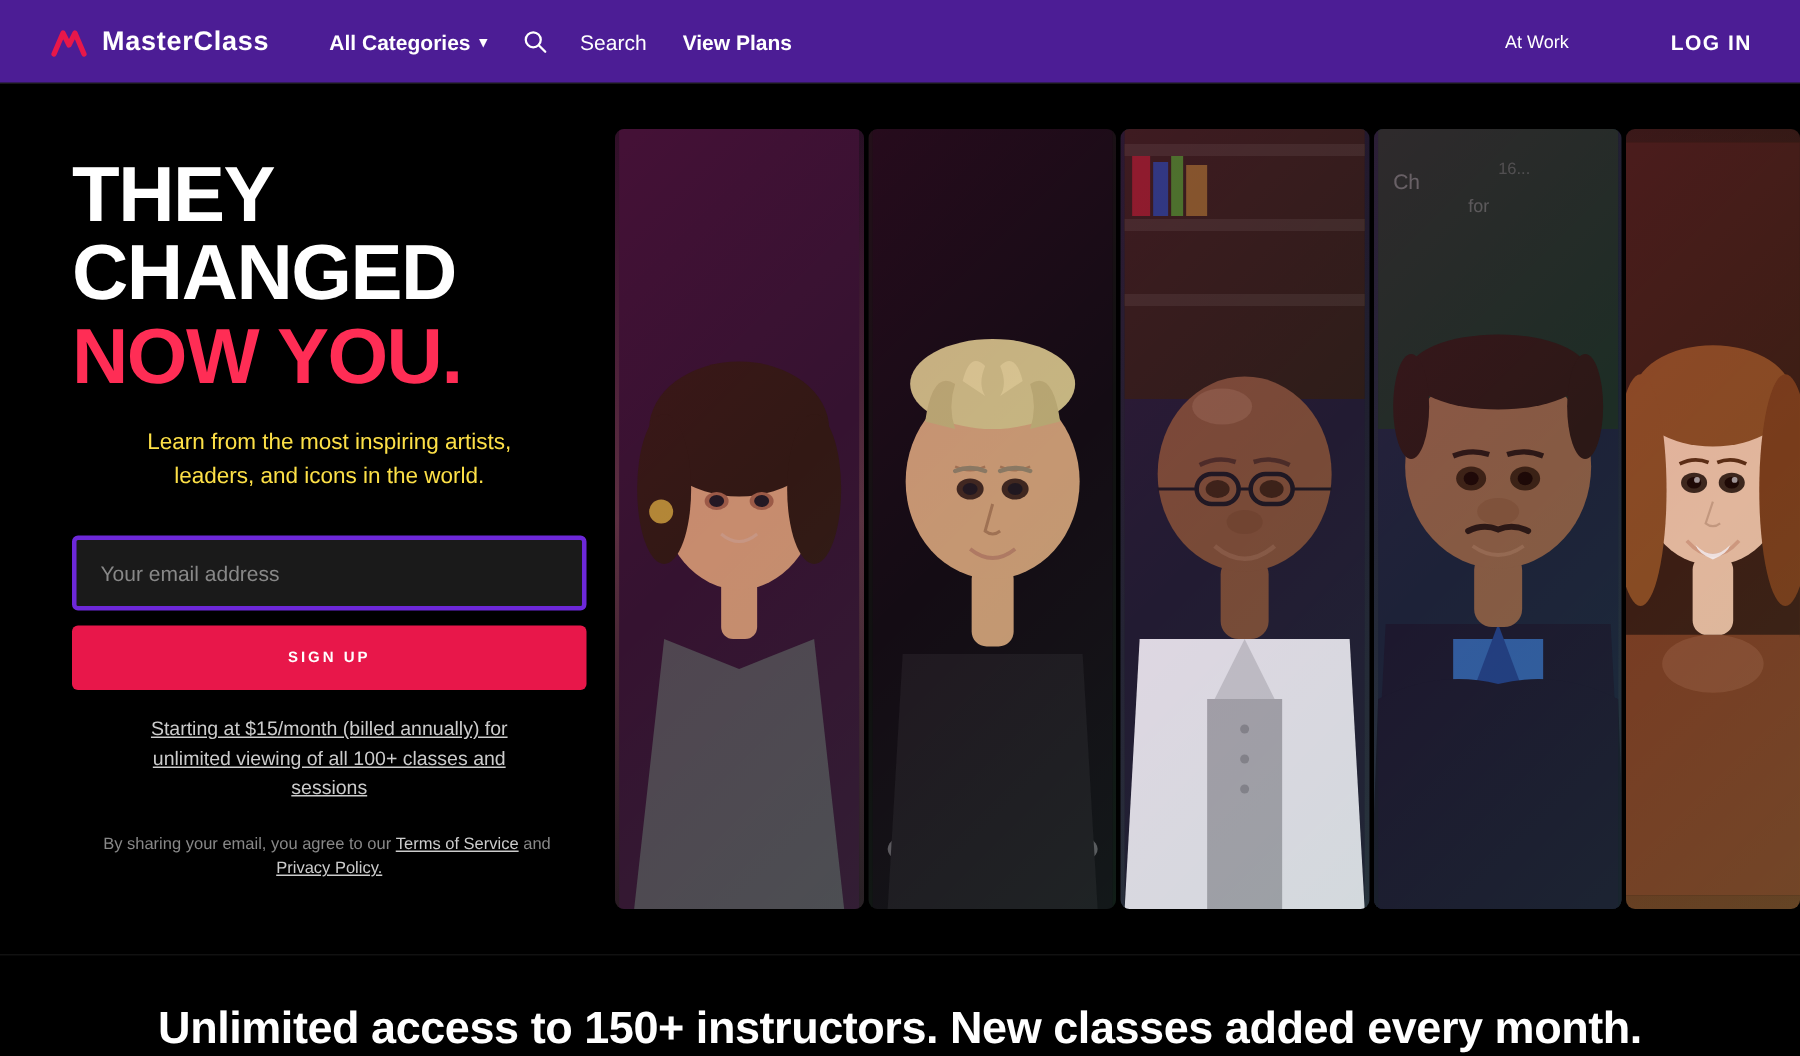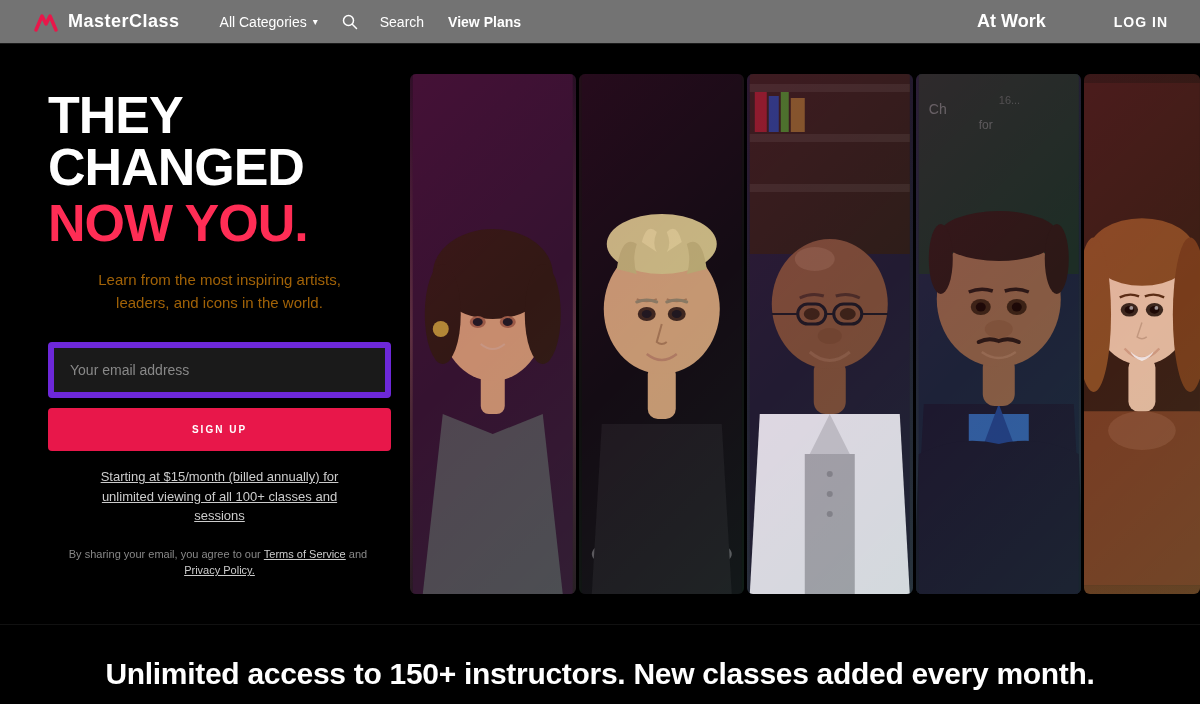--- a/index.html
+++ b/index.html
@@ -17,8 +17,8 @@
       display: flex;
       align-items: center;
       padding: 0 32px;
-      height: 44px;
-      background: #737373;
+      height: 56px;
+      background: #4c1d95;
       border-bottom: 1px solid #1a1a1a;
       position: relative;
       z-index: 10;

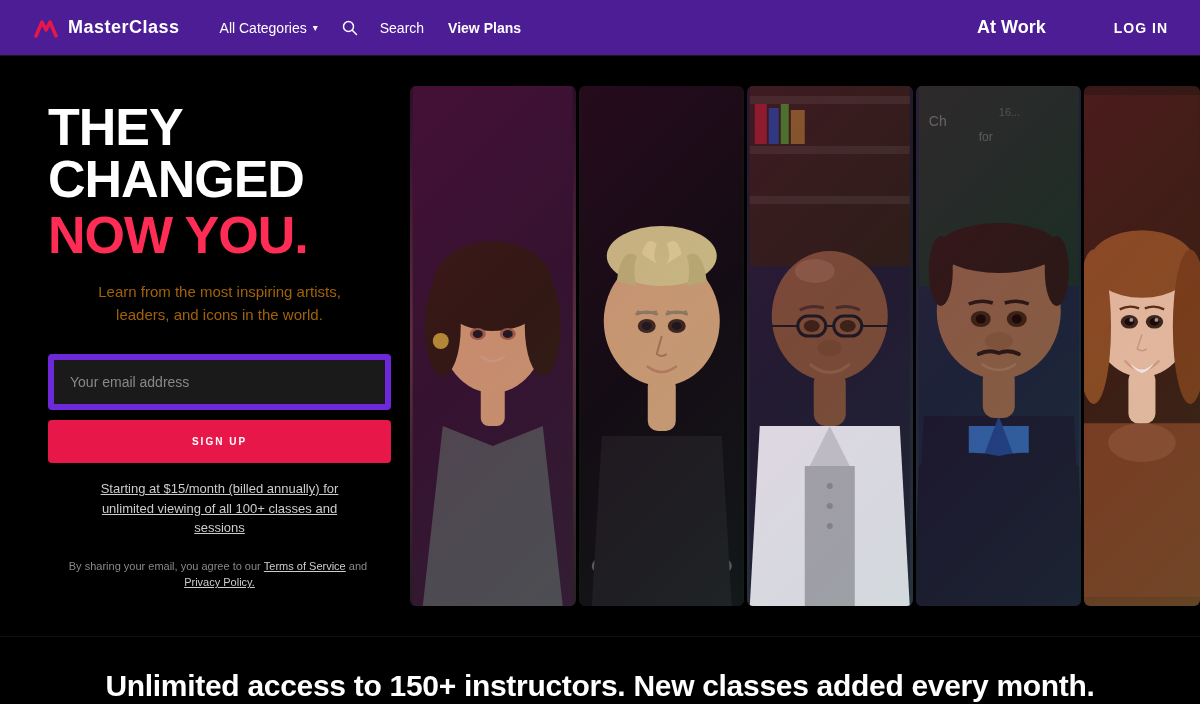--- a/index.html
+++ b/index.html
@@ -53,7 +53,7 @@
       font-size: 14px;
       color: #fff;
       cursor: pointer;
-      font-weight: 400;
+      font-weight: 700;
     }
     .chevron-icon {
       font-size: 10px;

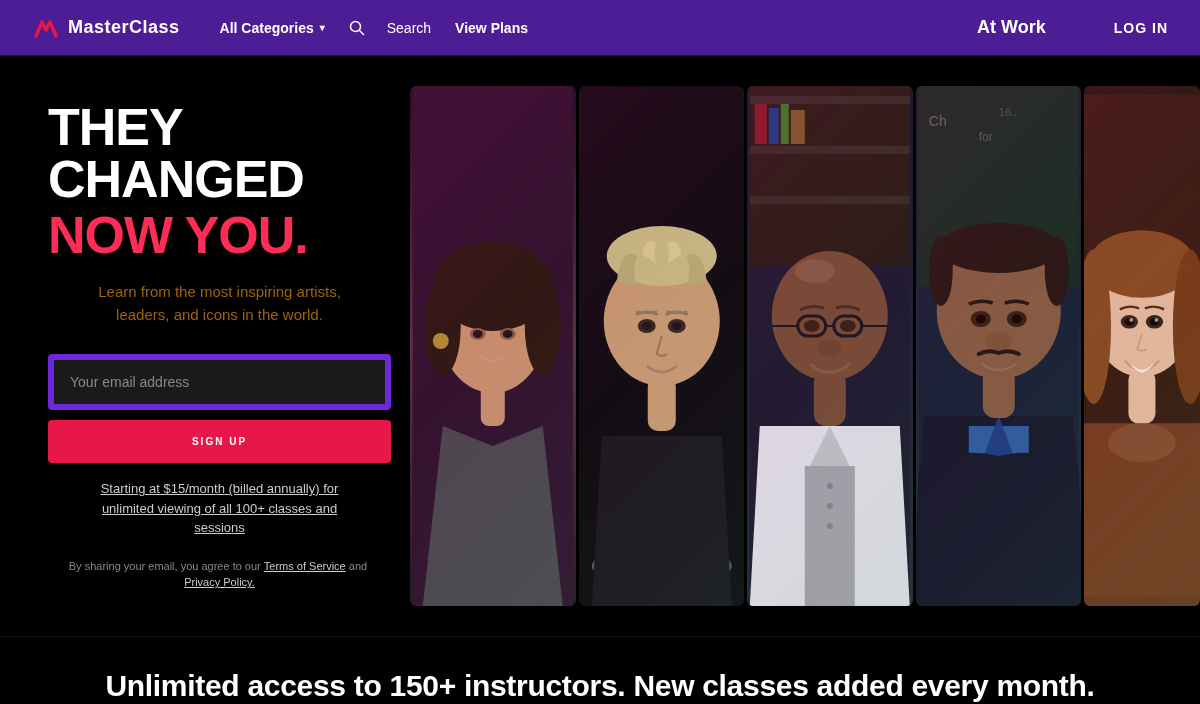--- a/index.html
+++ b/index.html
@@ -84,10 +84,10 @@
       gap: 24px;
     }
     .nav-atwork {
-      font-size: 18px;
+      font-size: 12px;
       color: #fff;
       cursor: pointer;
-      font-weight: 700;
+      font-weight: 400;
     }
     .nav-login {
       font-size: 14px;

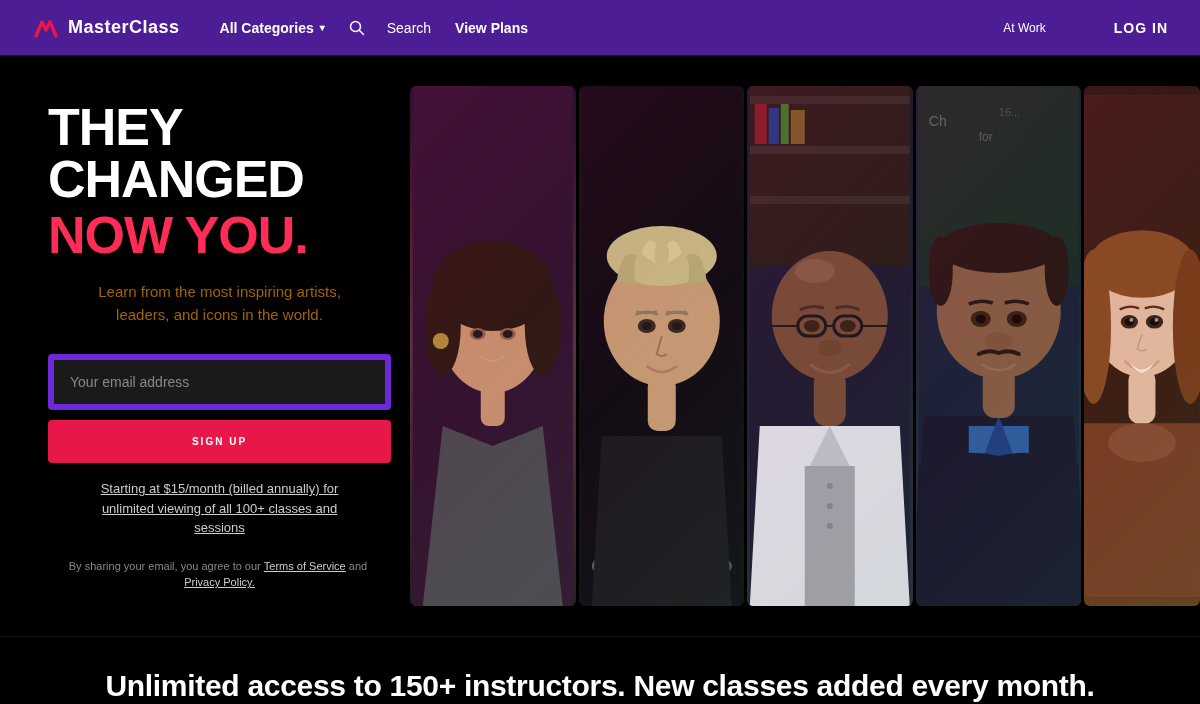--- a/index.html
+++ b/index.html
@@ -141,7 +141,7 @@
 
     .hero-subtext {
       font-size: 15px;
-      color: #a16207;
+      color: #fde047;
       line-height: 1.5;
       margin-bottom: 28px;
       text-align: center;

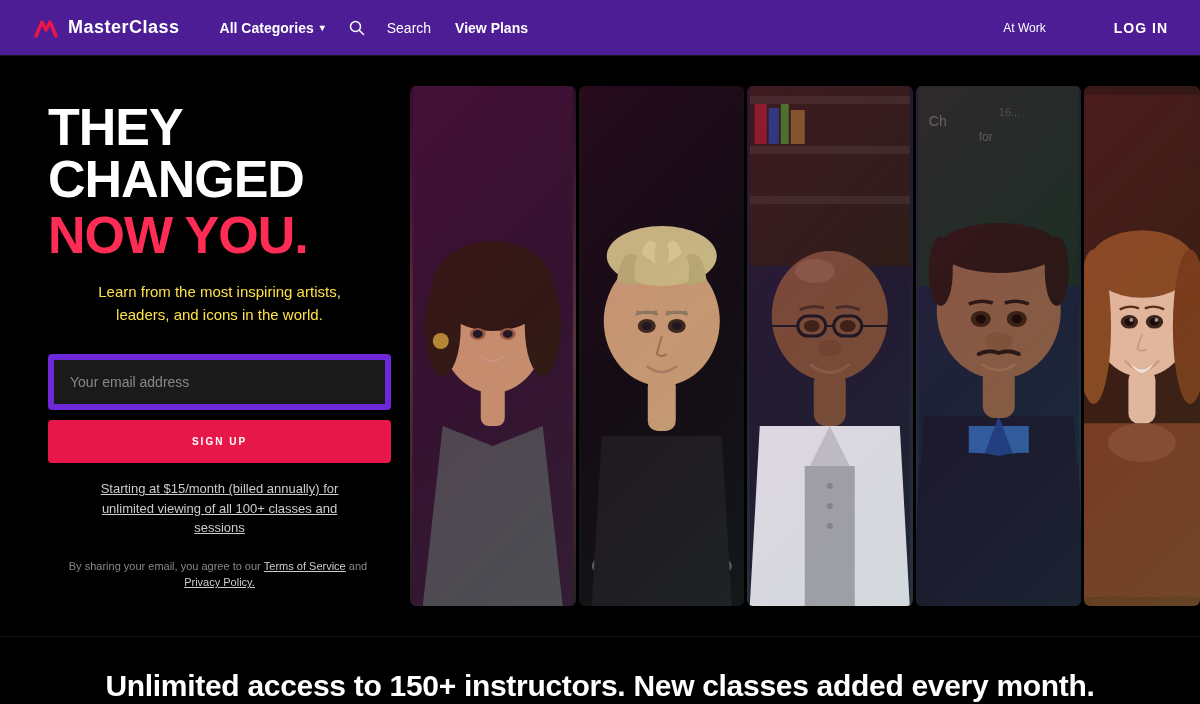--- a/index.html
+++ b/index.html
@@ -150,7 +150,7 @@
     .email-input {
       width: 100%;
       background: #1a1a1a;
-      border: 6px solid #6d28d9;
+      border: 3px solid #6d28d9;
       color: #ccc;
       font-size: 14px;
       padding: 14px 16px;

